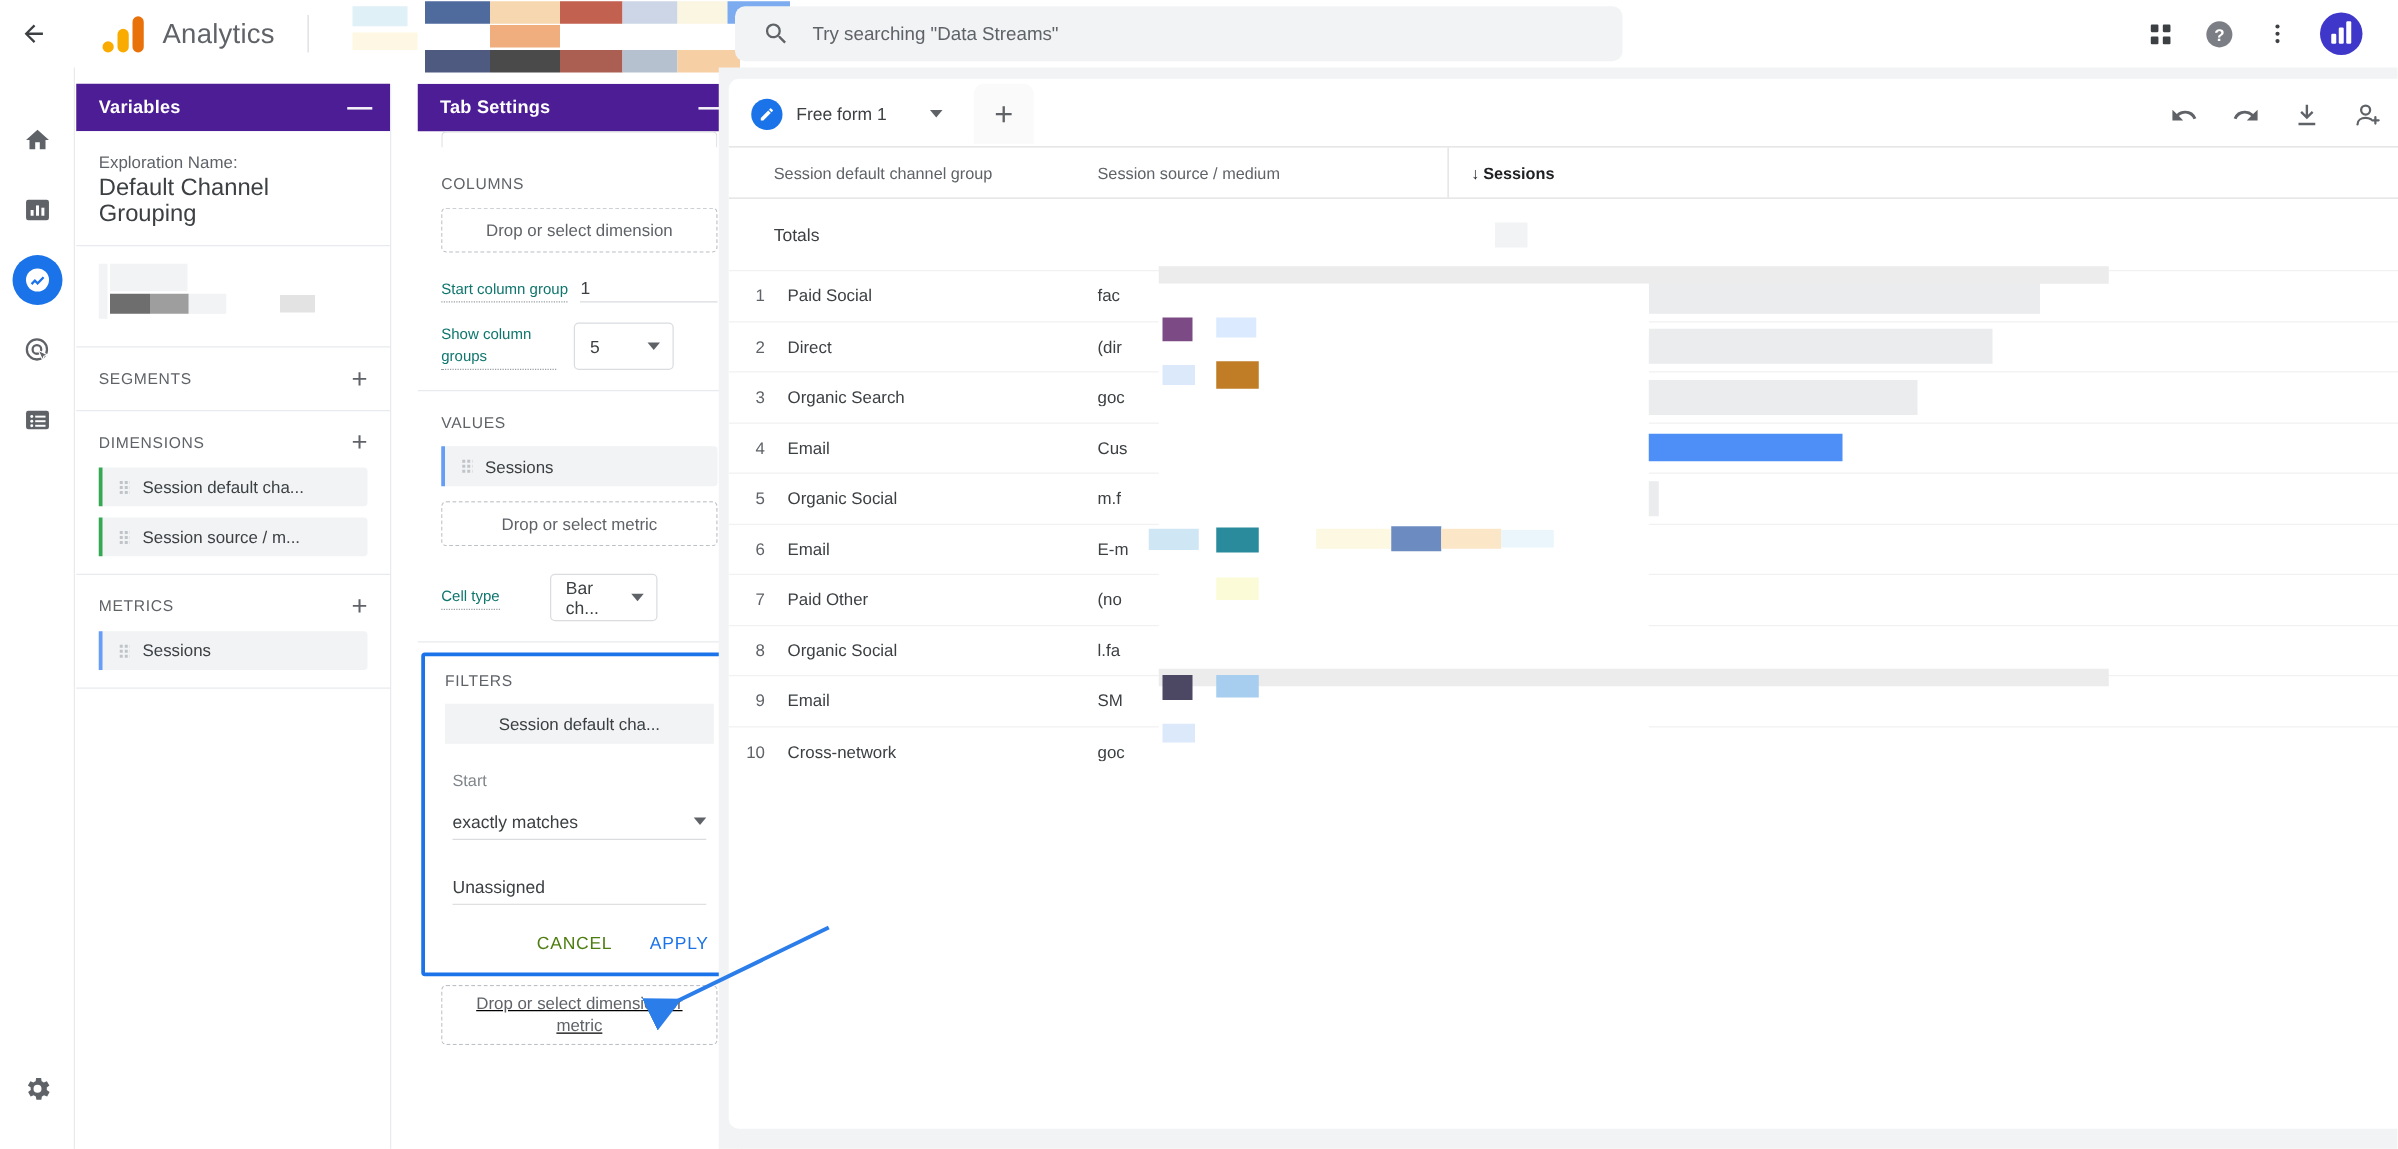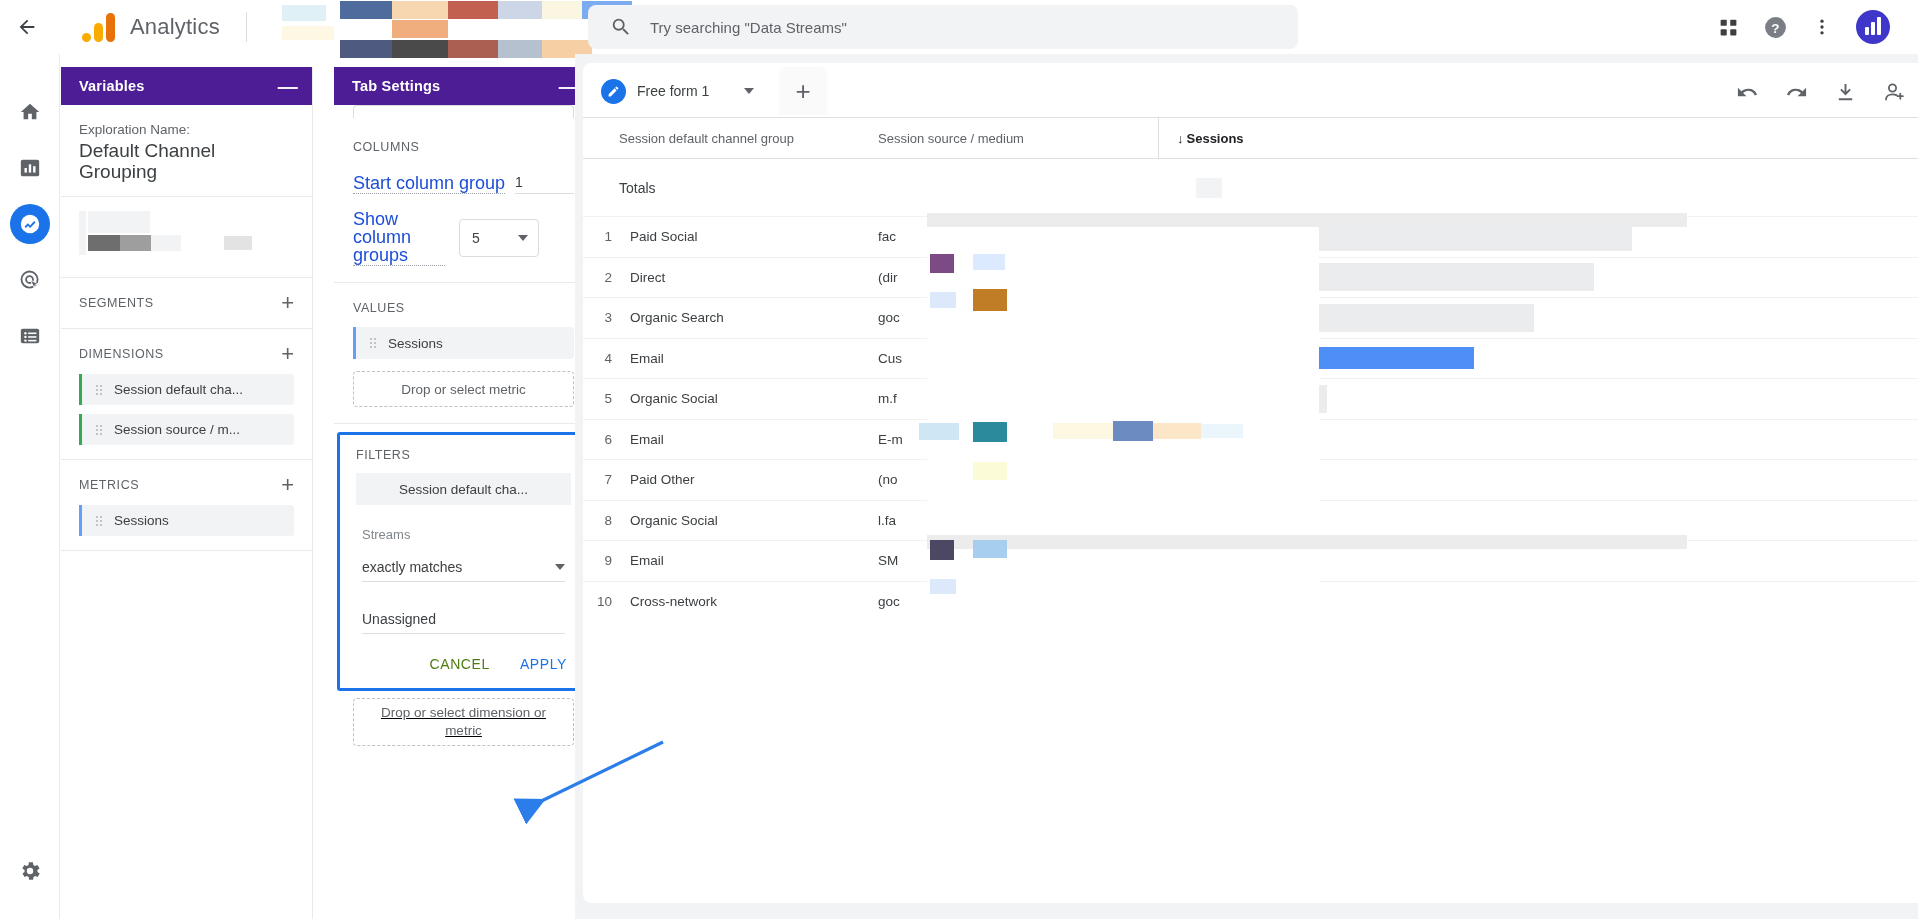--- a/index.html
+++ b/index.html
@@ -450,6 +450,7 @@
 
     <div class="ts-sec" style="padding-top:22px;">
       <div class="sec-title">COLUMNS</div>
+      <div class="drop-zone">Drop or select dimension</div>
       <div class="row-inline">
         <span class="dotted-lbl">Start column group</span>
         <span class="num-underline">1</span>

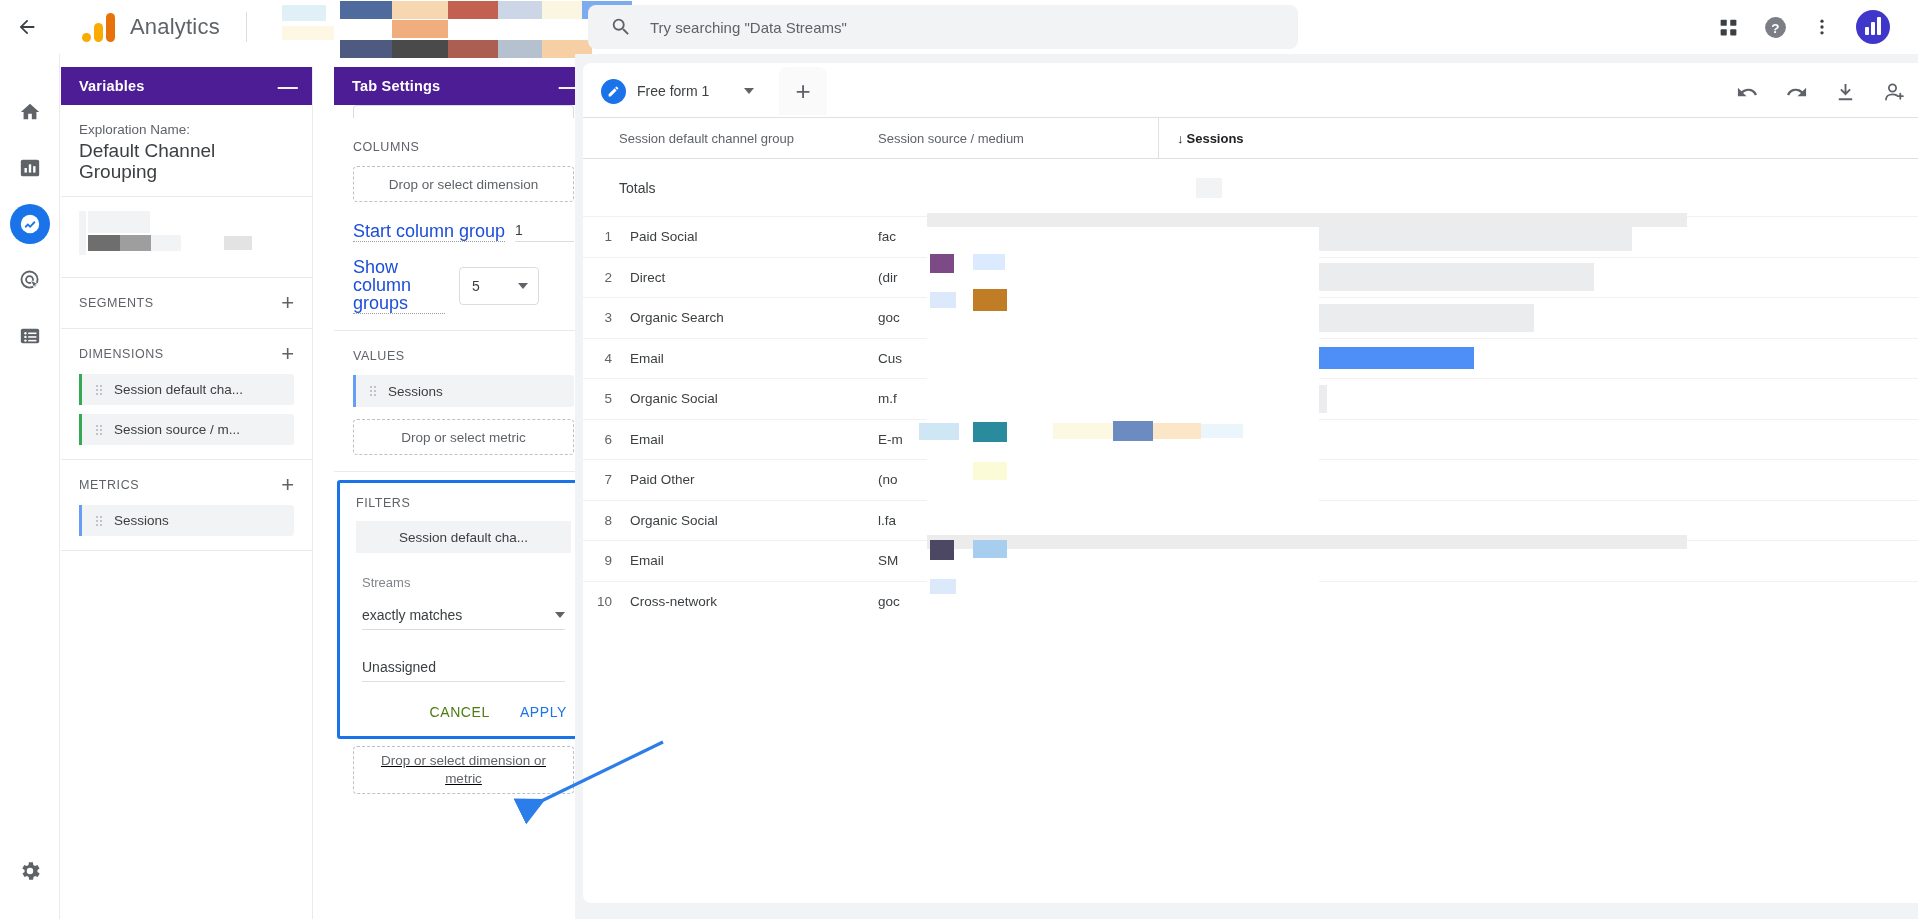--- a/index.html
+++ b/index.html
@@ -139,7 +139,7 @@
   }
   .row-inline { display: flex; align-items: flex-end; gap: 10px; margin-top: 20px; }
   .dotted-lbl {
-    font-size: 18px; color: #1d4ed8; border-bottom: 1px dotted #9aa0a6;
+    font-size: 12px; color: #0f766e; border-bottom: 1px dotted #9aa0a6;
     line-height: 17px; padding-bottom: 1px;
   }
   .num-underline {

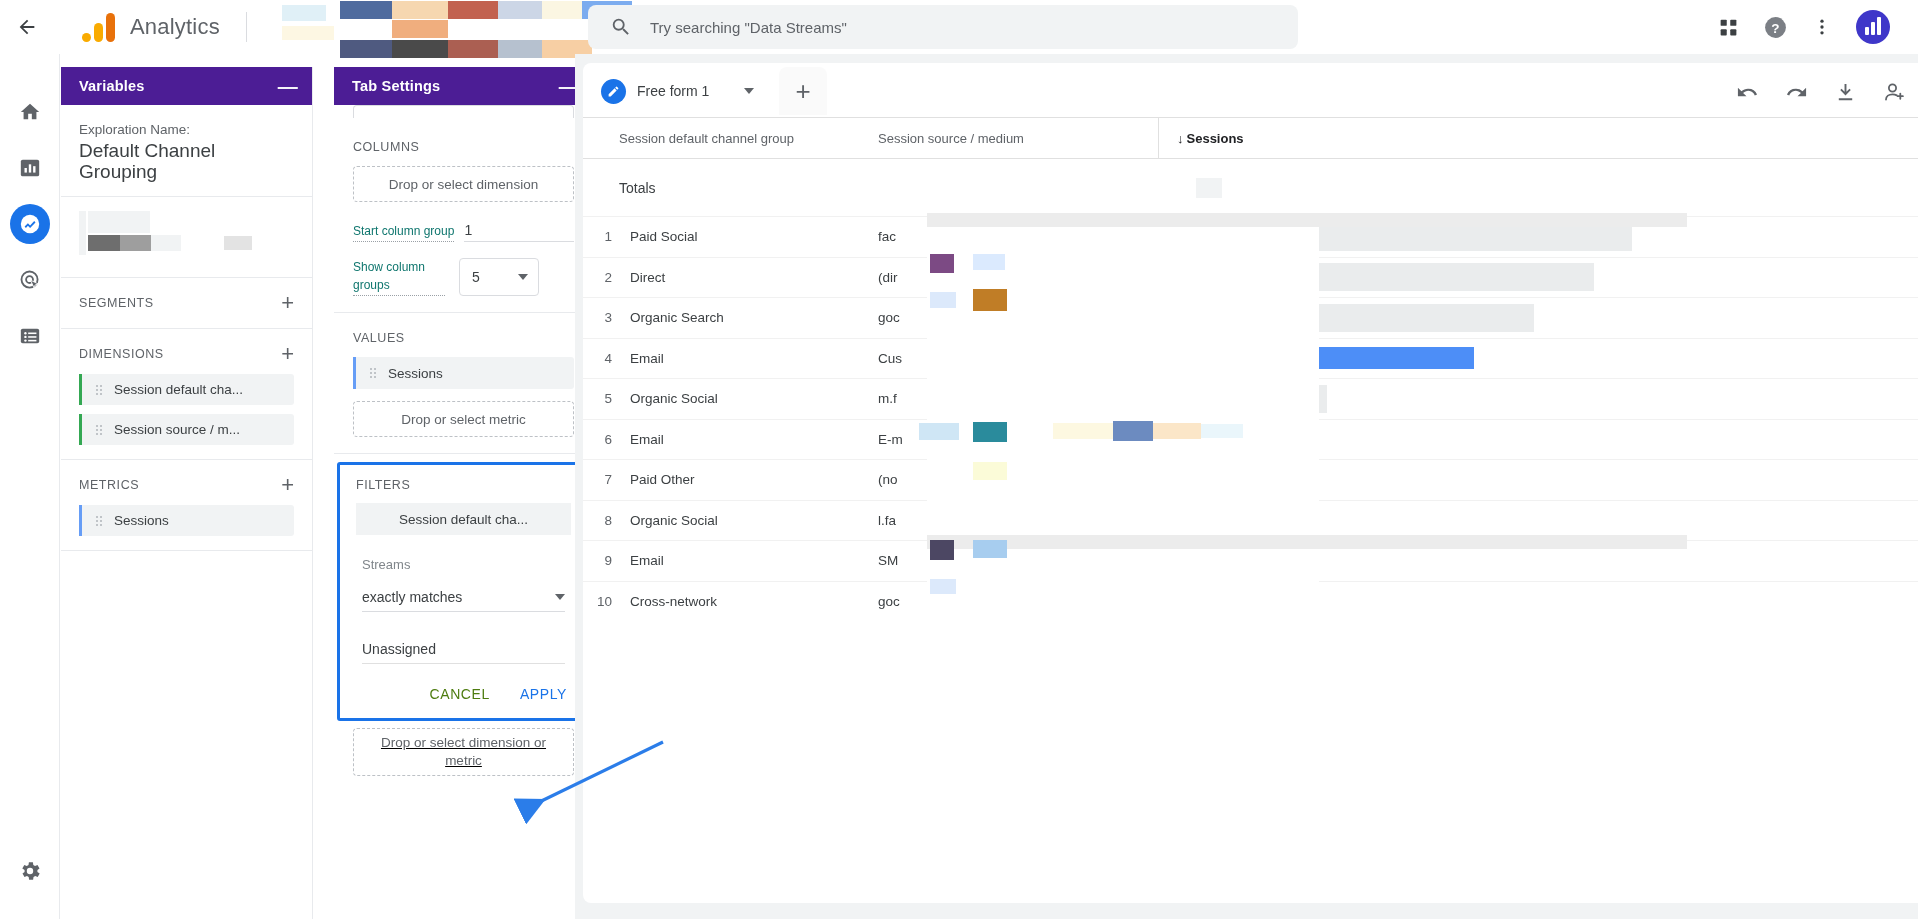--- a/index.html
+++ b/index.html
@@ -471,6 +471,13 @@
         <span>Sessions</span>
       </div>
       <div class="drop-zone">Drop or select metric</div>
+      <div class="row-inline" style="align-items:center;gap:40px;margin-top:22px;">
+        <span class="dotted-lbl">Cell type</span>
+        <span class="select-box" style="width:86px;">
+          <span>Bar ch...</span>
+          <span class="caret"></span>
+        </span>
+      </div>
     </div>
 
     <div class="filters-card">

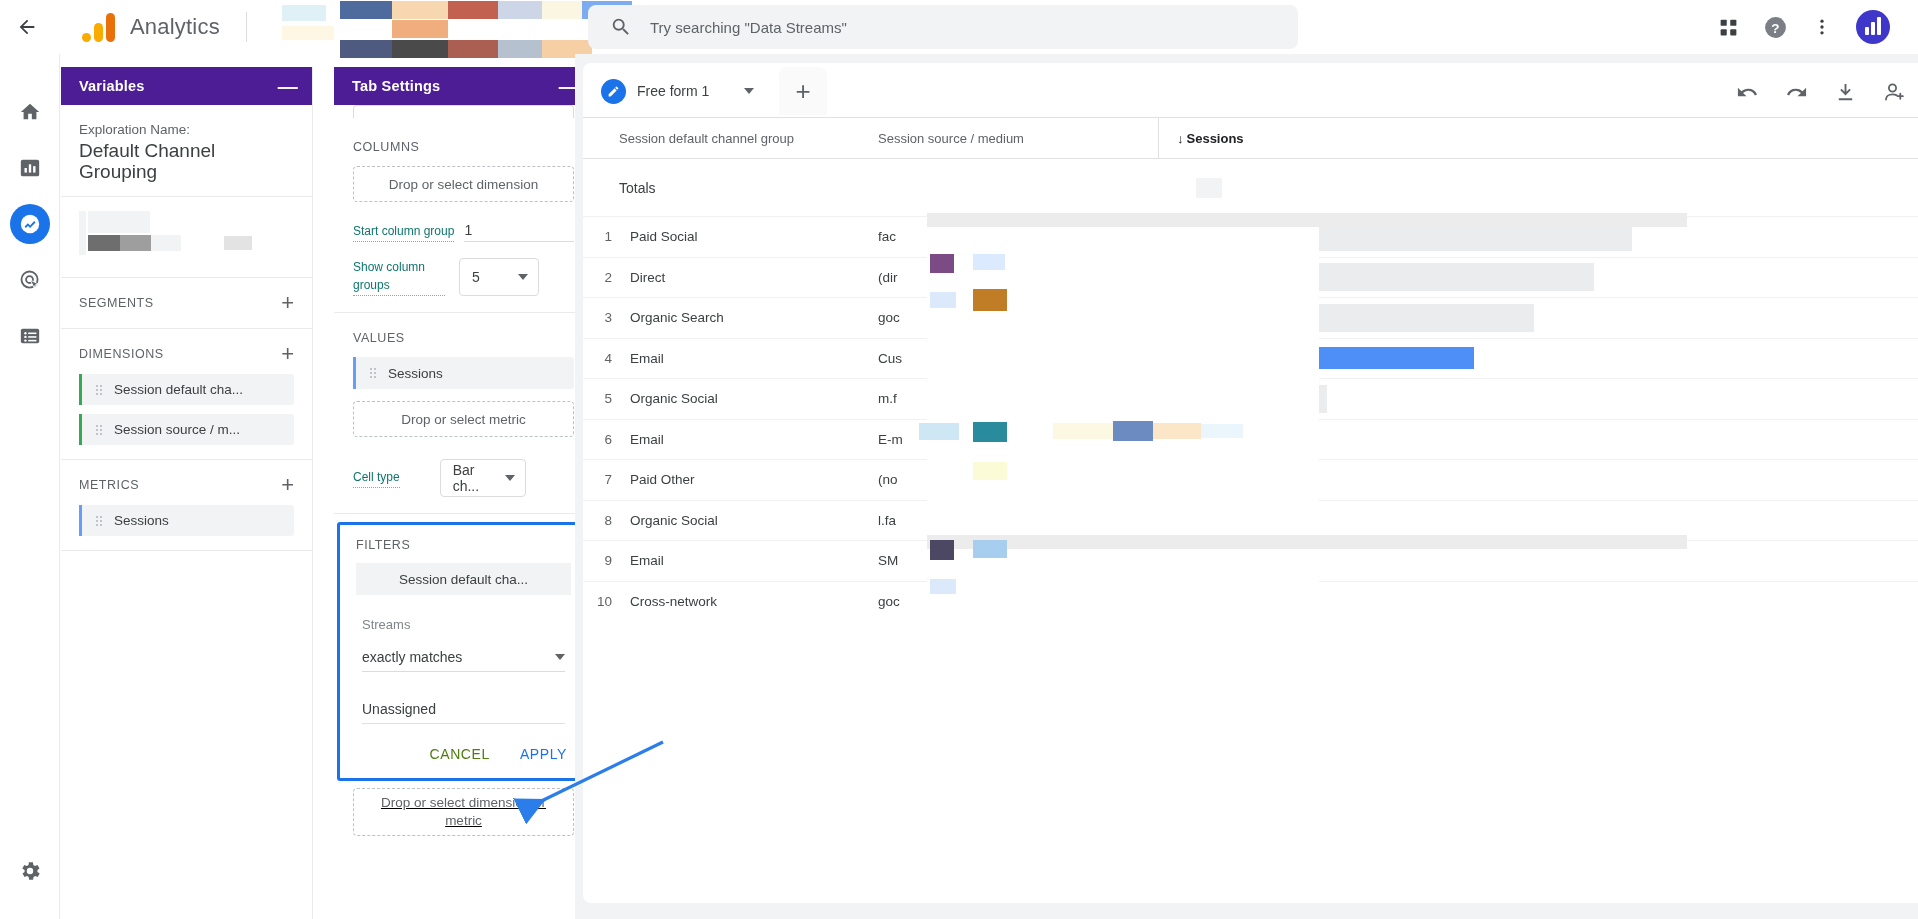--- a/index.html
+++ b/index.html
@@ -483,7 +483,7 @@
     <div class="filters-card">
       <div class="sec-title">FILTERS</div>
       <div class="filter-dim">Session default cha...</div>
-      <div class="filter-sub">Streams</div>
+      <div class="filter-sub">Start</div>
       <div class="filter-select">
         <span>exactly matches</span>
         <span class="caret"></span>

